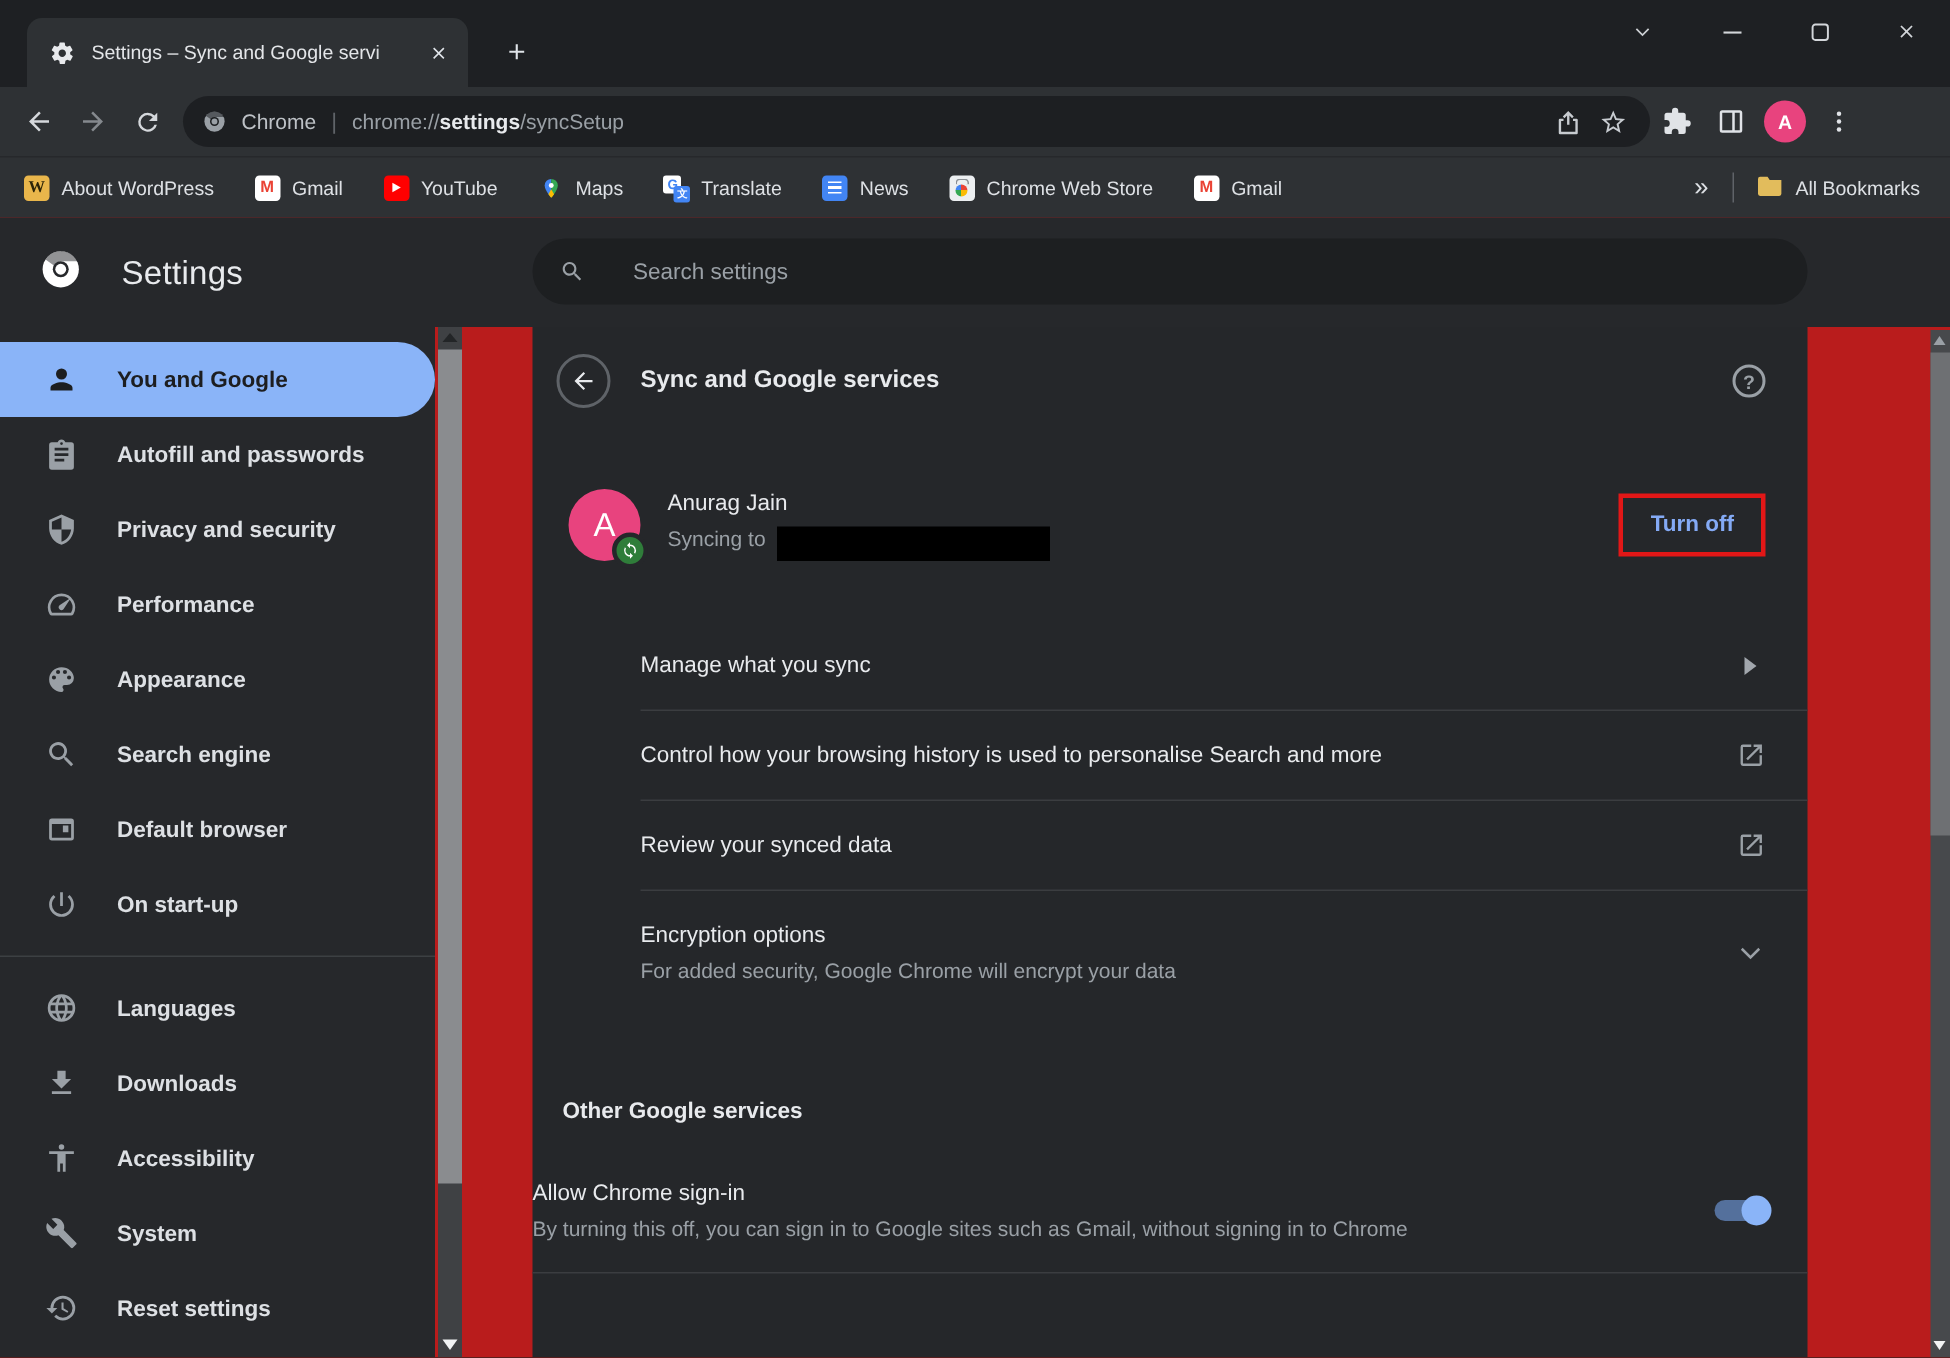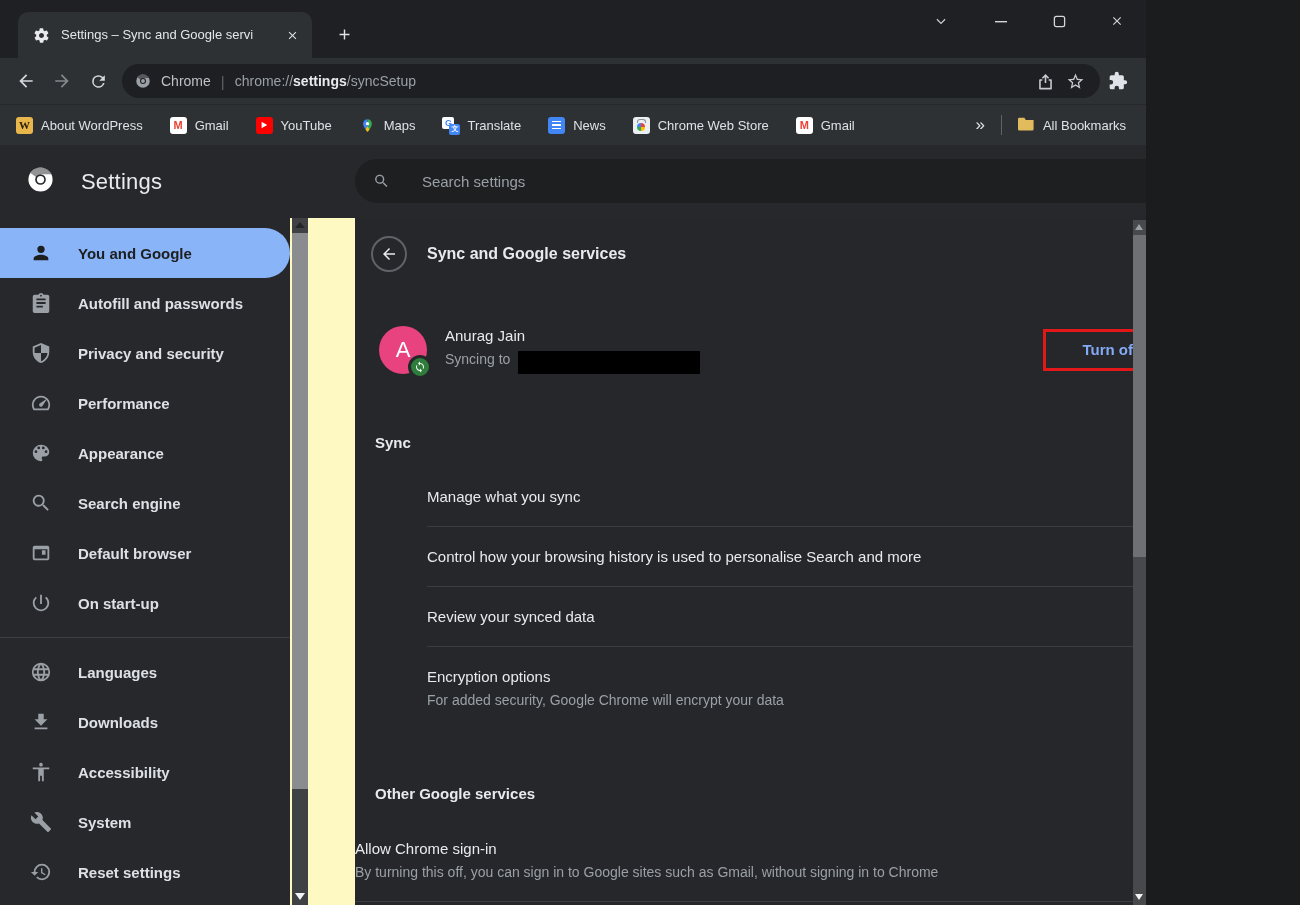--- a/index.html
+++ b/index.html
@@ -5,7 +5,7 @@
   *{margin:0;padding:0;box-sizing:border-box}
   html,body{background:#1b1c1e}
   body{width:1300px;height:905px;font-family:"Liberation Sans",sans-serif;overflow:hidden}
-  #win{position:relative;width:1146px;height:905px;background:#fef9c3;overflow:hidden}
+  #win{position:relative;width:1300px;height:905px;background:#b91c1c;overflow:hidden}
 
   
   .titlebar{position:absolute;top:0;left:0;right:0;height:58px;background:#1e2023}

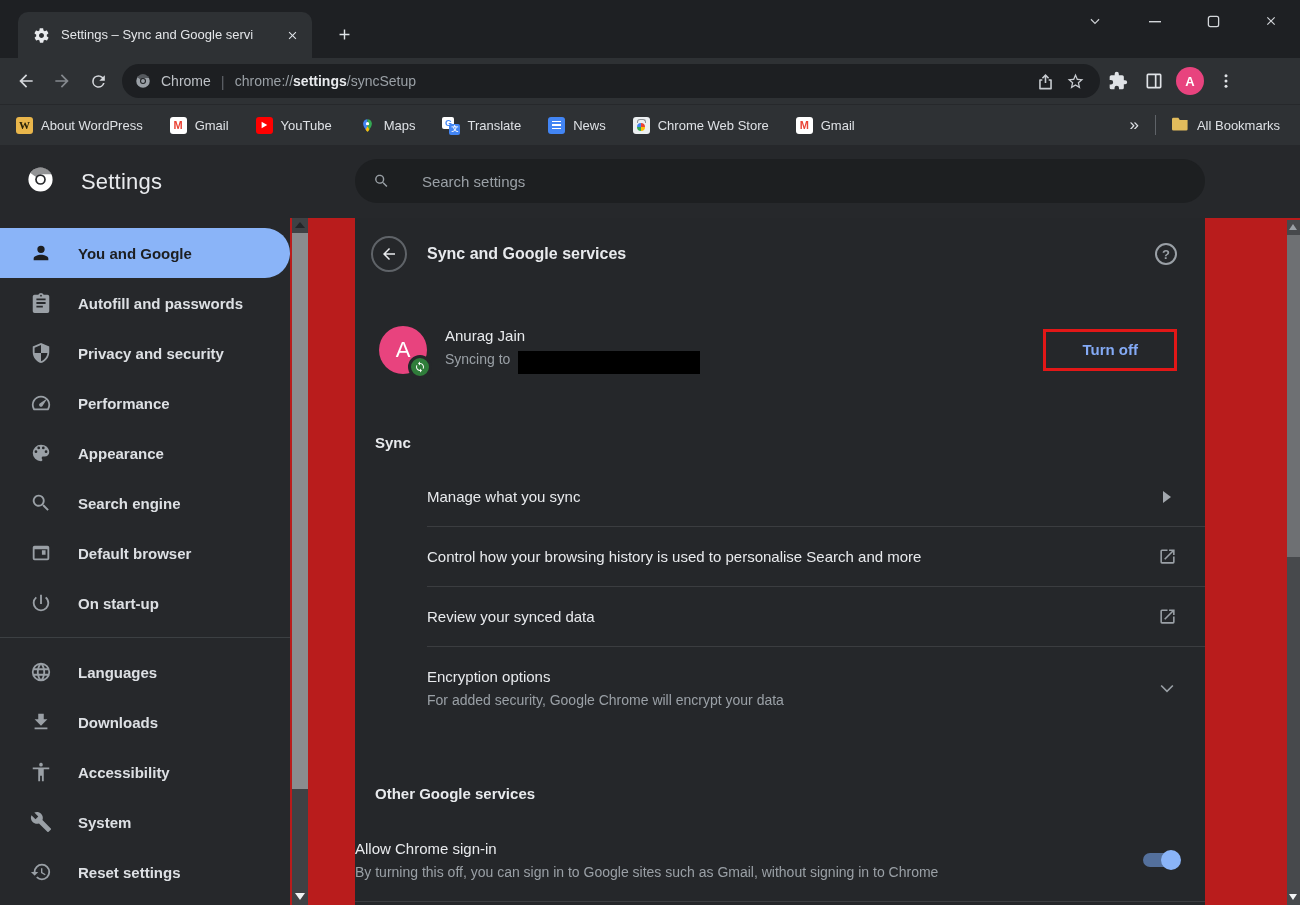--- a/index.html
+++ b/index.html
@@ -102,7 +102,7 @@
   .pname{font-size:15px;color:#e8eaed;margin-bottom:7px}
   .pstatus{font-size:14px;color:#9aa0a6;display:flex;align-items:flex-start}
   .redact{display:inline-block;width:182px;height:23px;background:#000;margin-left:8px}
-  .annotation{border:3px solid #e21717;padding:9px 36px}
+  .annotation{border:3px solid #e21717;padding:9px 18px}
   .turnoff{color:#84aaf5;font-weight:700;font-size:15px;cursor:pointer}
 
   .section-label{margin:36px 0 0 20px;font-size:15px;font-weight:700;color:#e8eaed}

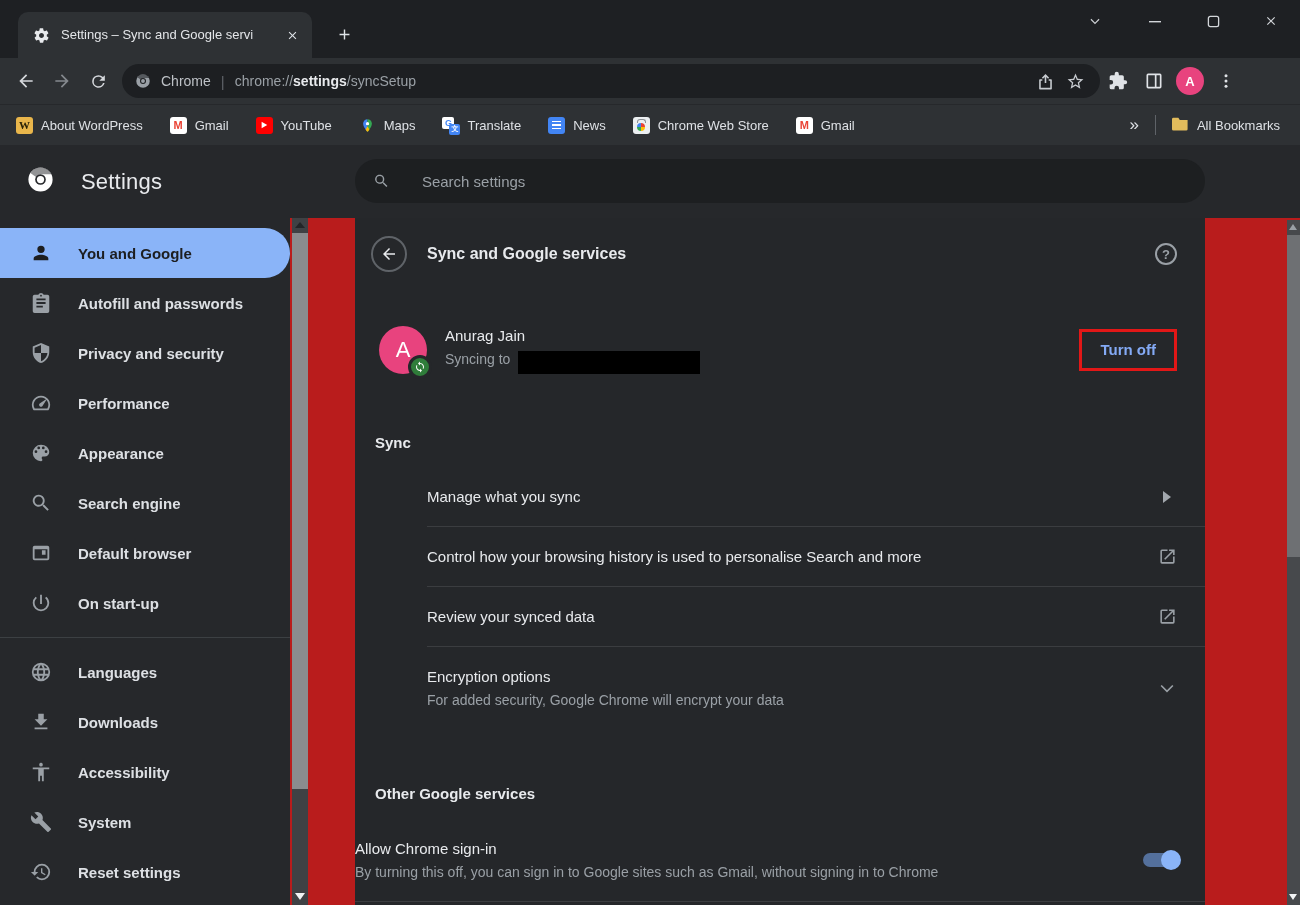--- a/index.html
+++ b/index.html
@@ -426,7 +426,6 @@
       </div>
     </div>
 
-    <div class="section-label">Sync</div>
 
     <div class="rows">
       <div class="srow">

